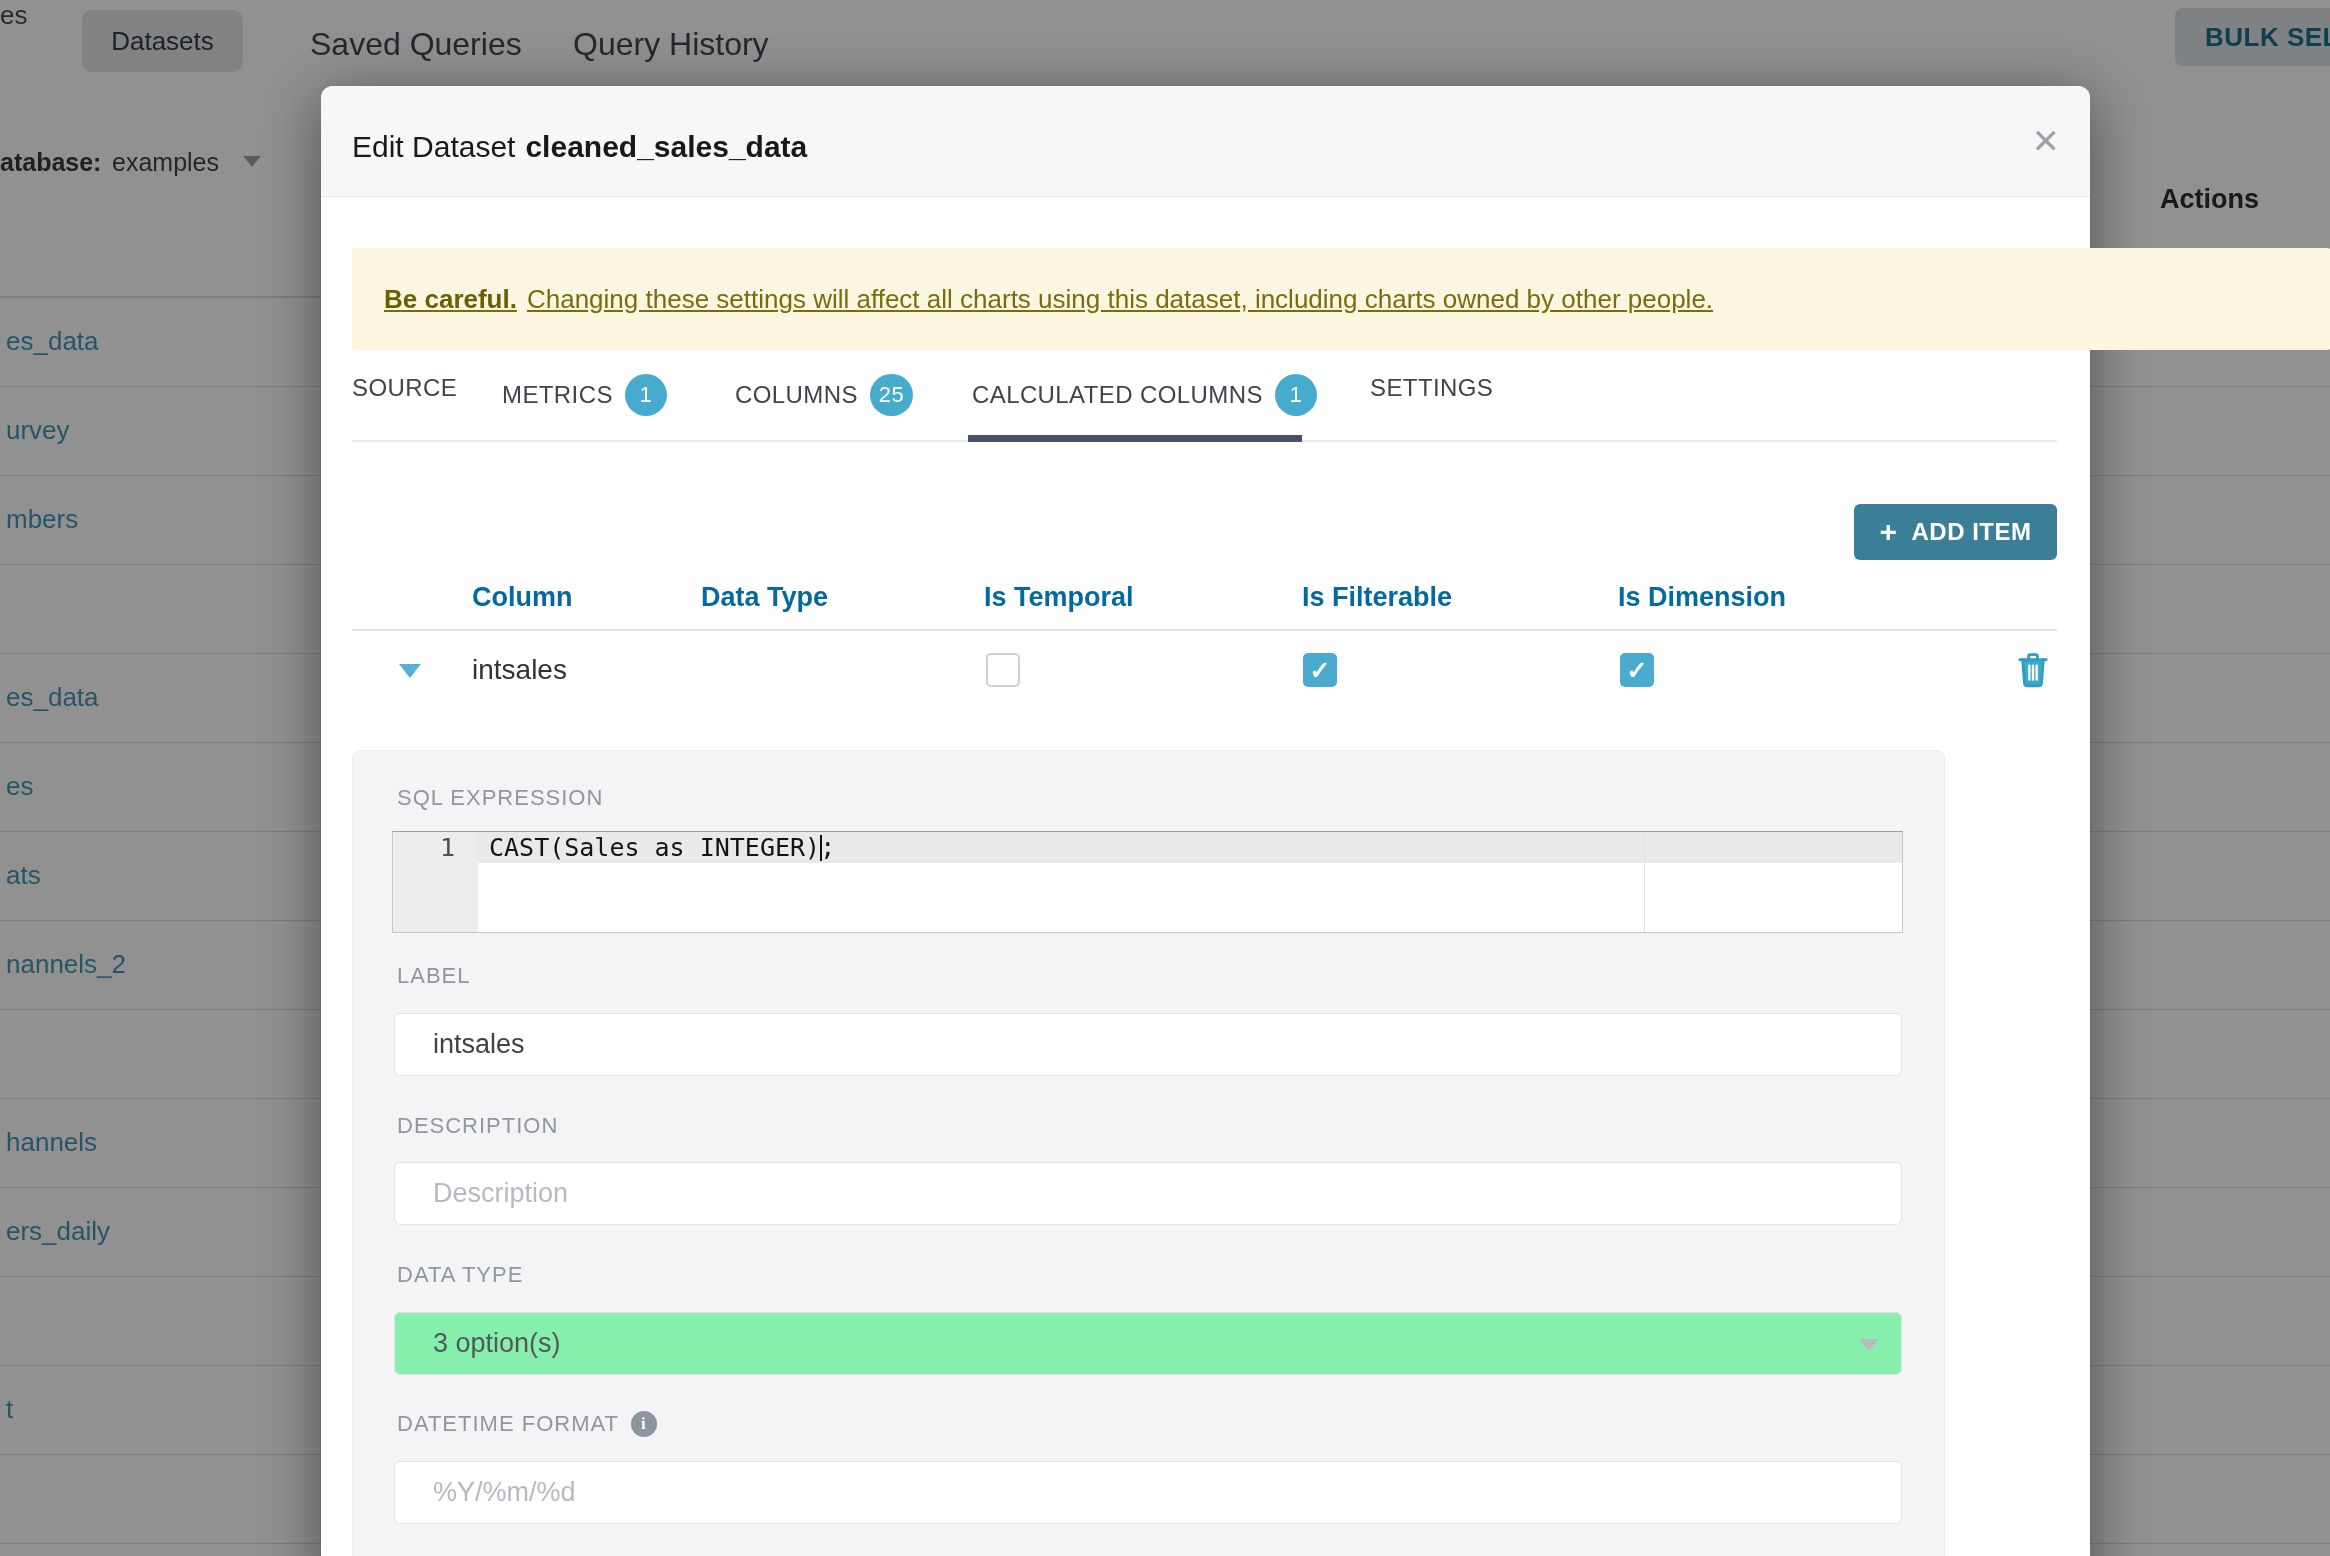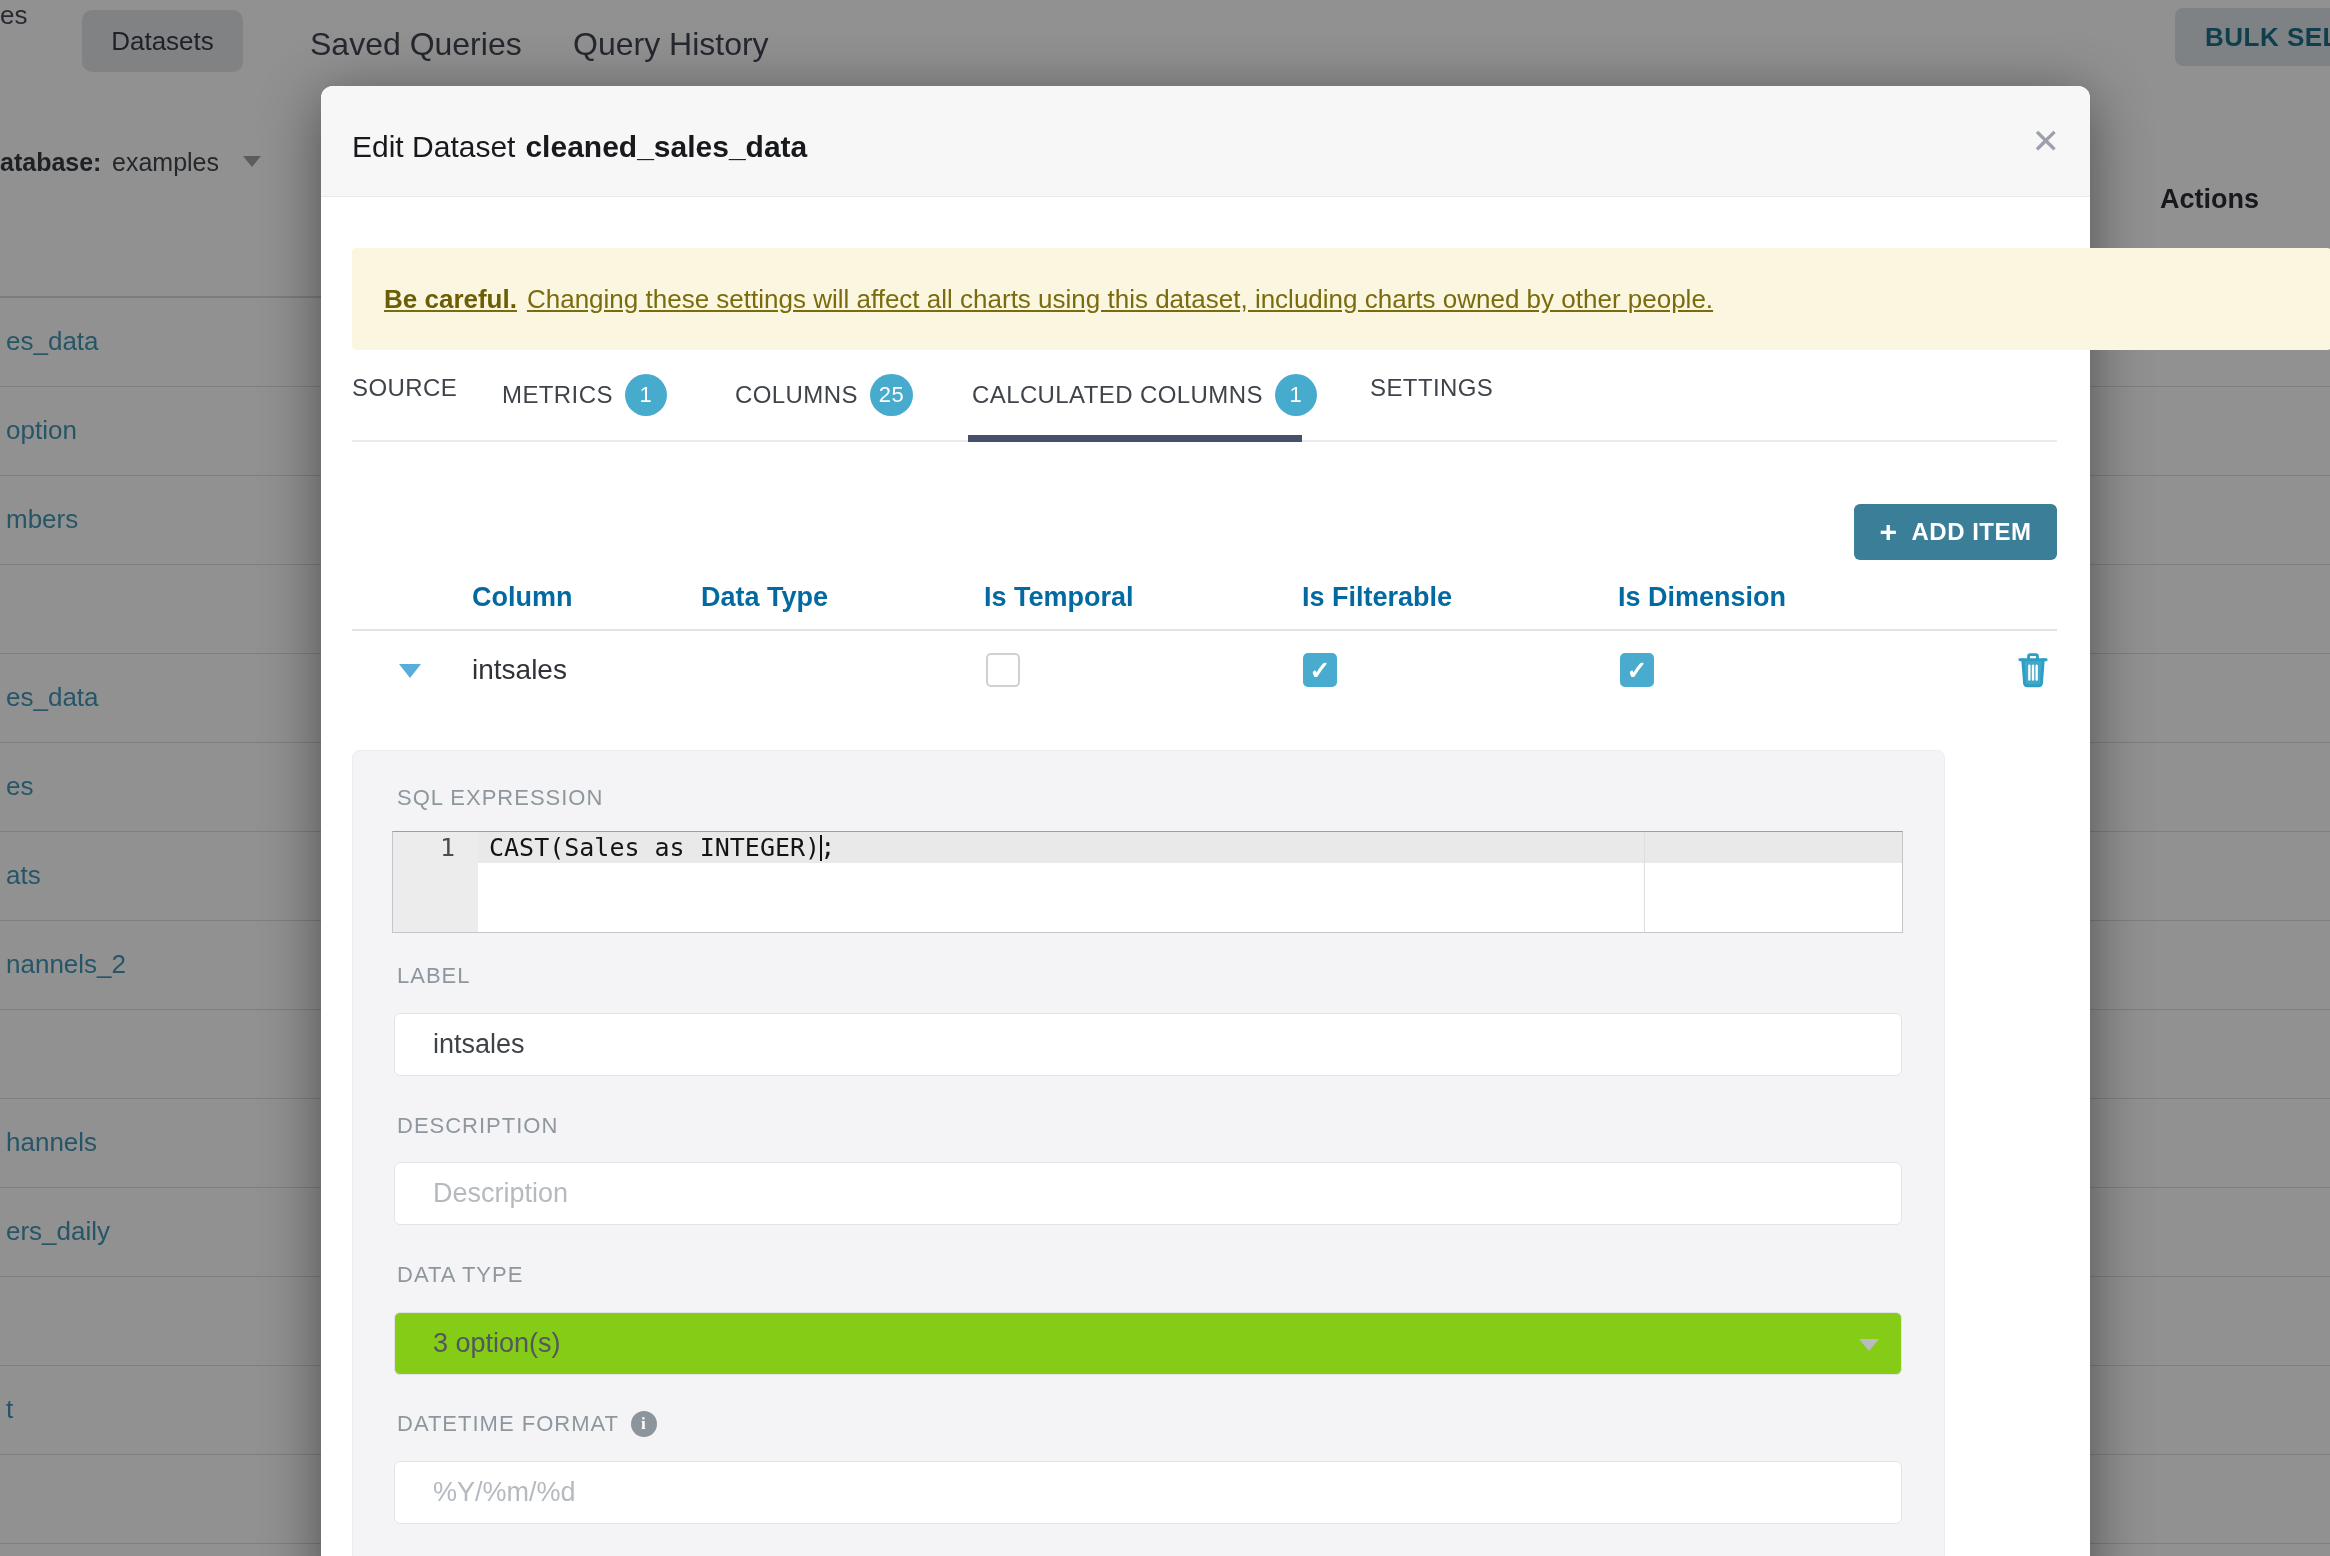--- a/index.html
+++ b/index.html
@@ -129,7 +129,7 @@
       <span>es_data</span>
     </div>
   <div class="abs bg-row" style="top:386px;">
-      <span>option</span>
+      <span>urvey</span>
     </div>
   <div class="abs bg-row" style="top:475px;">
       <span>mbers</span>

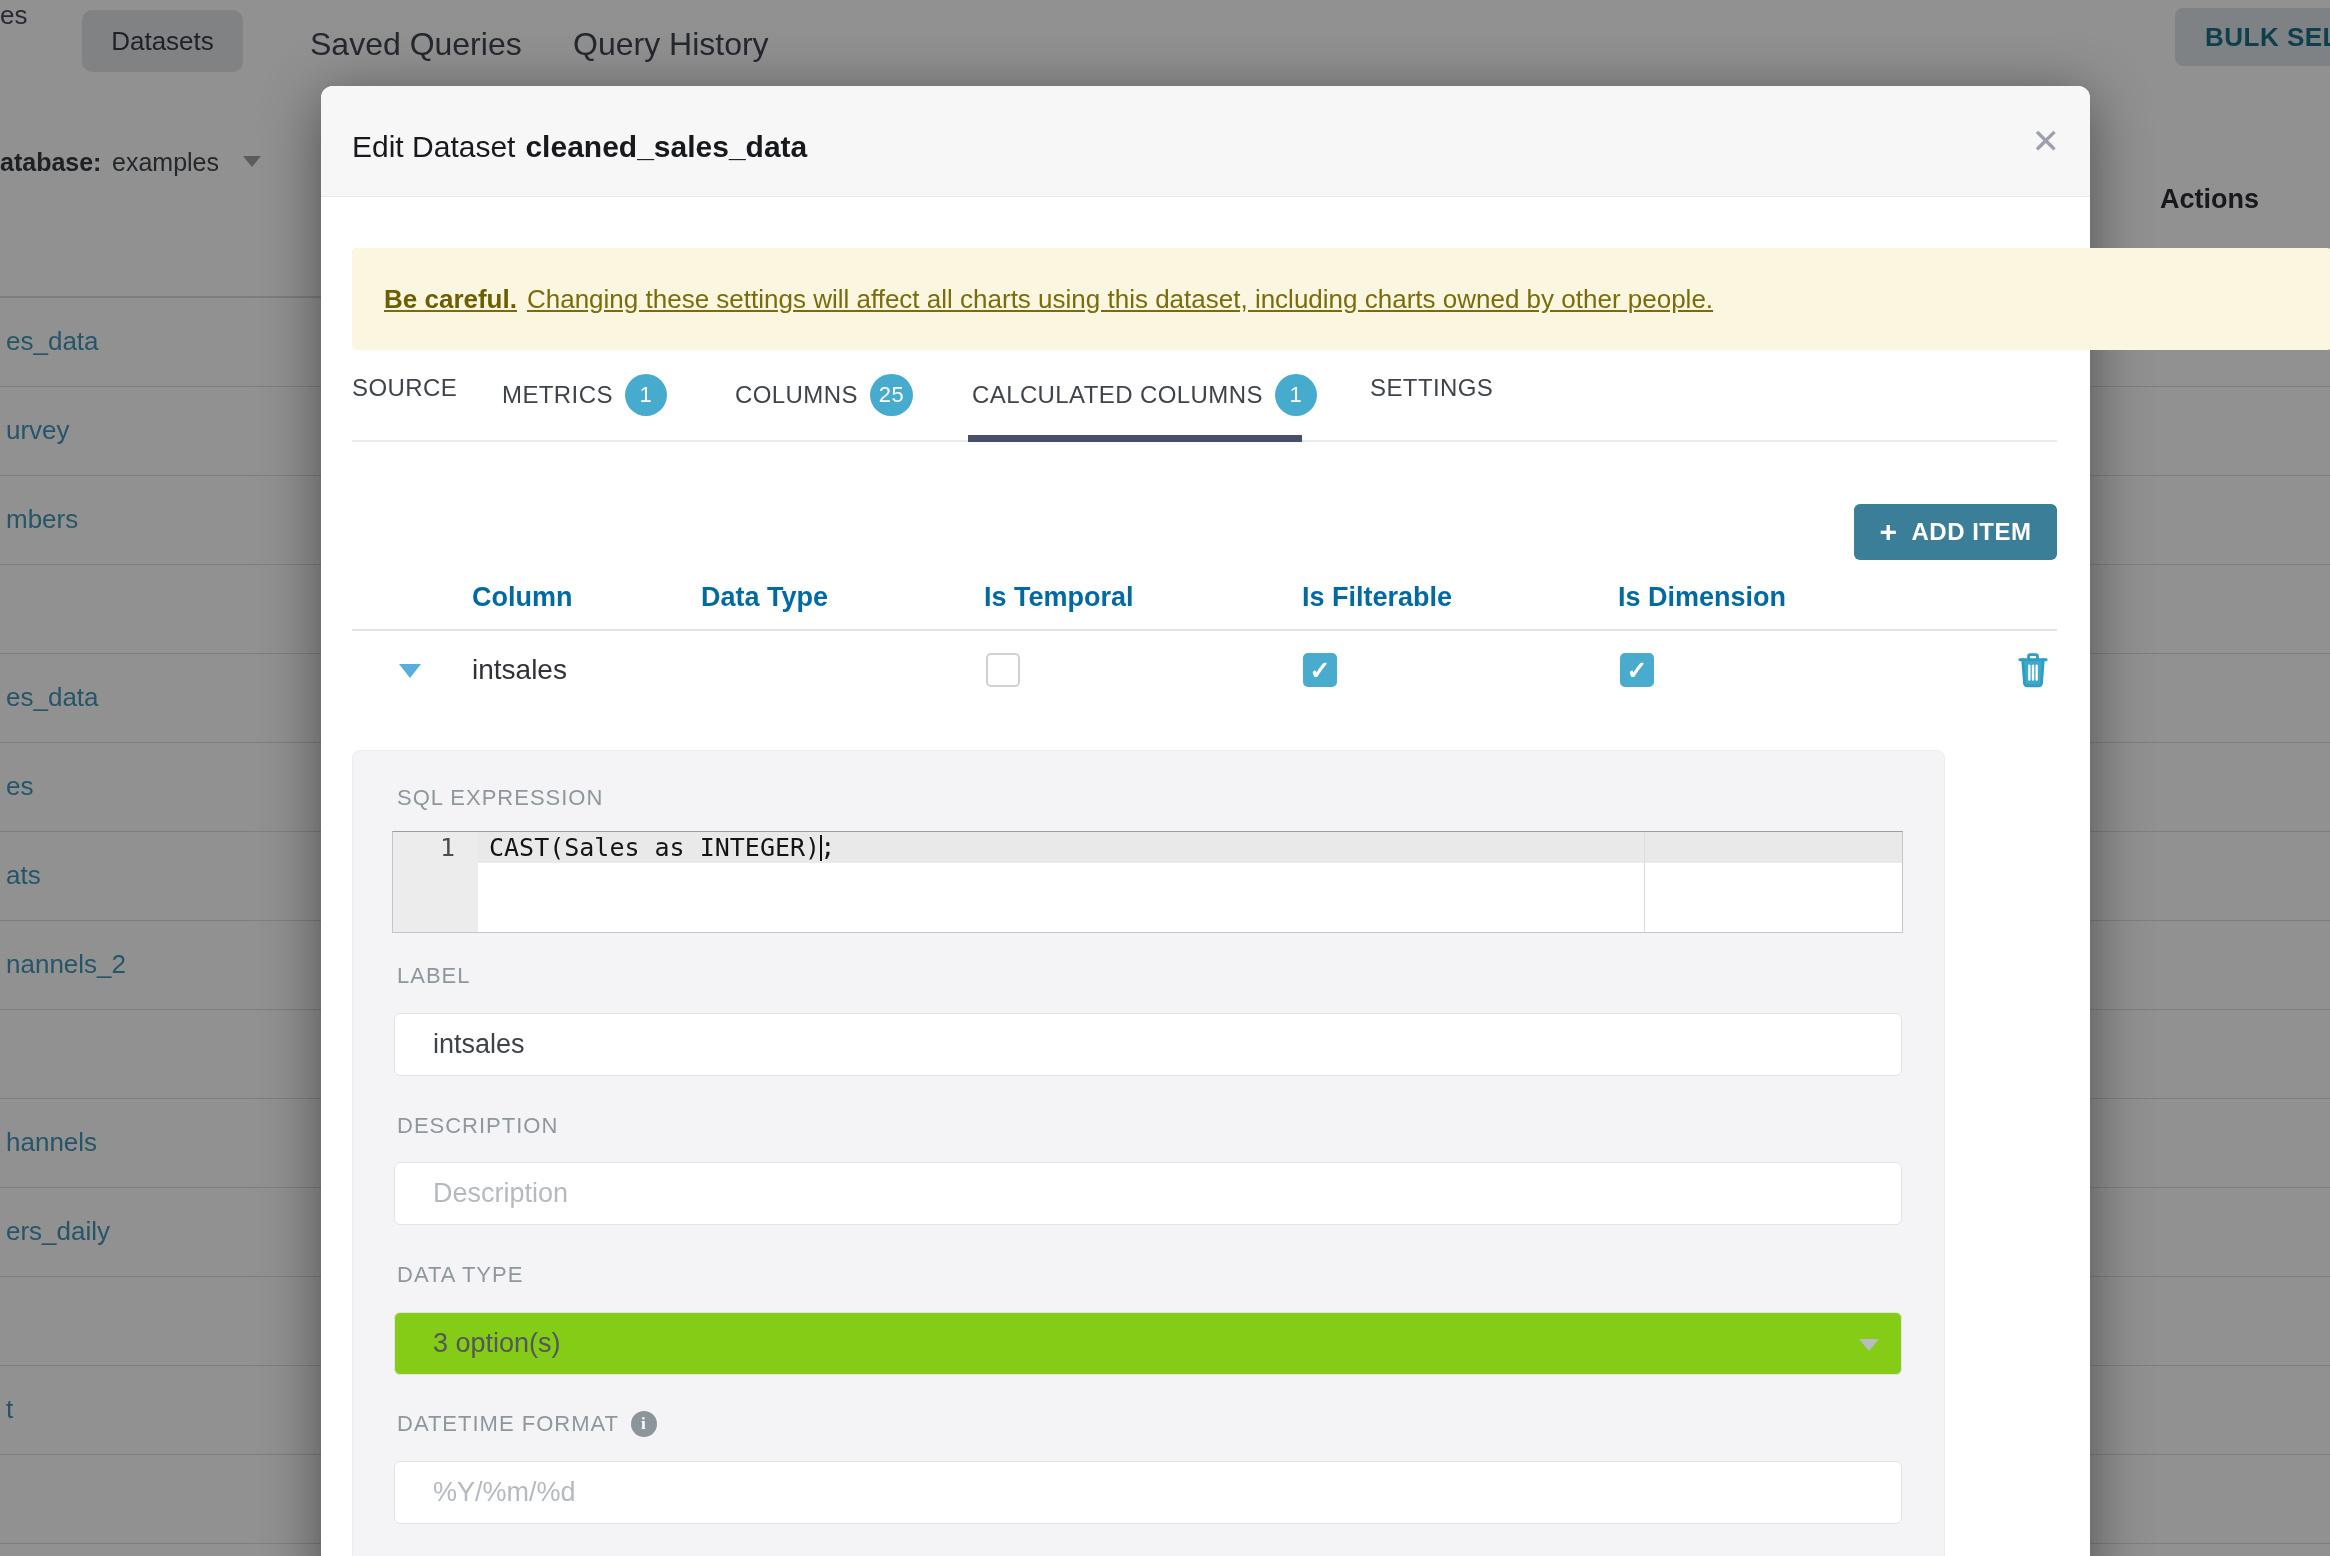--- a/index.html
+++ b/index.html
@@ -99,7 +99,7 @@
     border:1px solid #e1e3e6;border-radius:6px;box-sizing:border-box;padding:0 0 0 38px;
     font-size:27px;color:#3f4247;font-family:"Liberation Sans",sans-serif;outline:none;}
   .f-input::placeholder{color:#b5bac0;opacity:1;}
-  .f-select{position:absolute;left:41px;width:1508px;height:63px;background:#84cc16;
+  .f-select{position:absolute;left:41px;width:1508px;height:63px;background:#86efac;
     border:1px solid #e1e3e6;border-radius:6px;box-sizing:border-box;display:flex;
     align-items:center;padding-left:38px;font-size:27px;color:#54575c;}
   .f-select .sel-caret{position:absolute;right:22px;top:26px;width:0;height:0;

